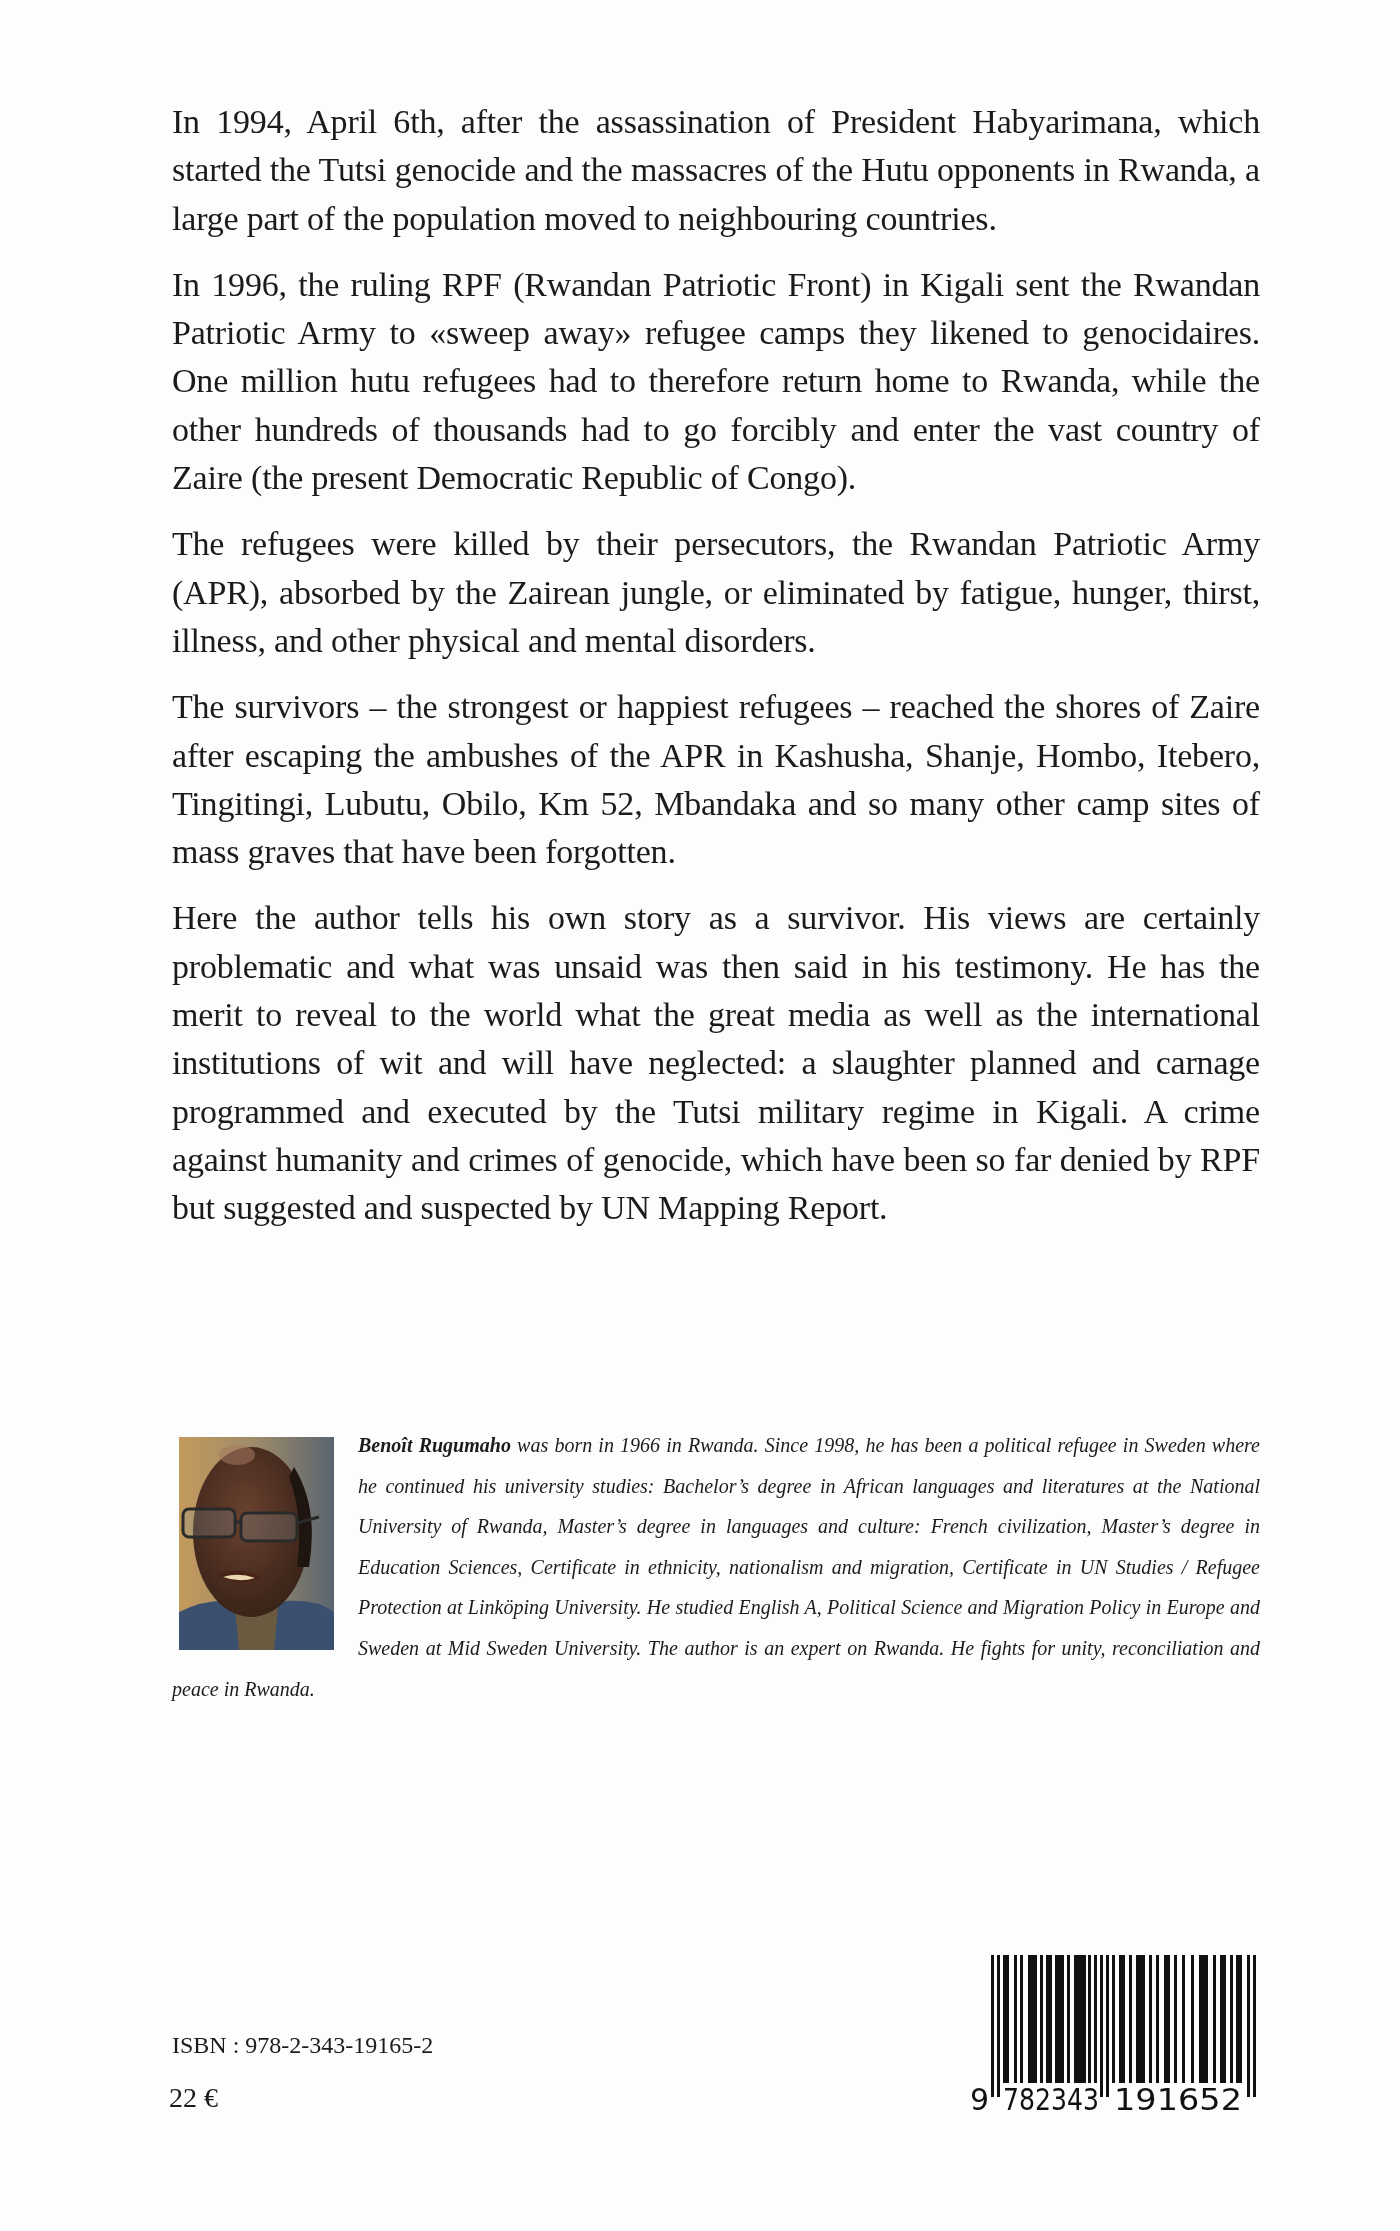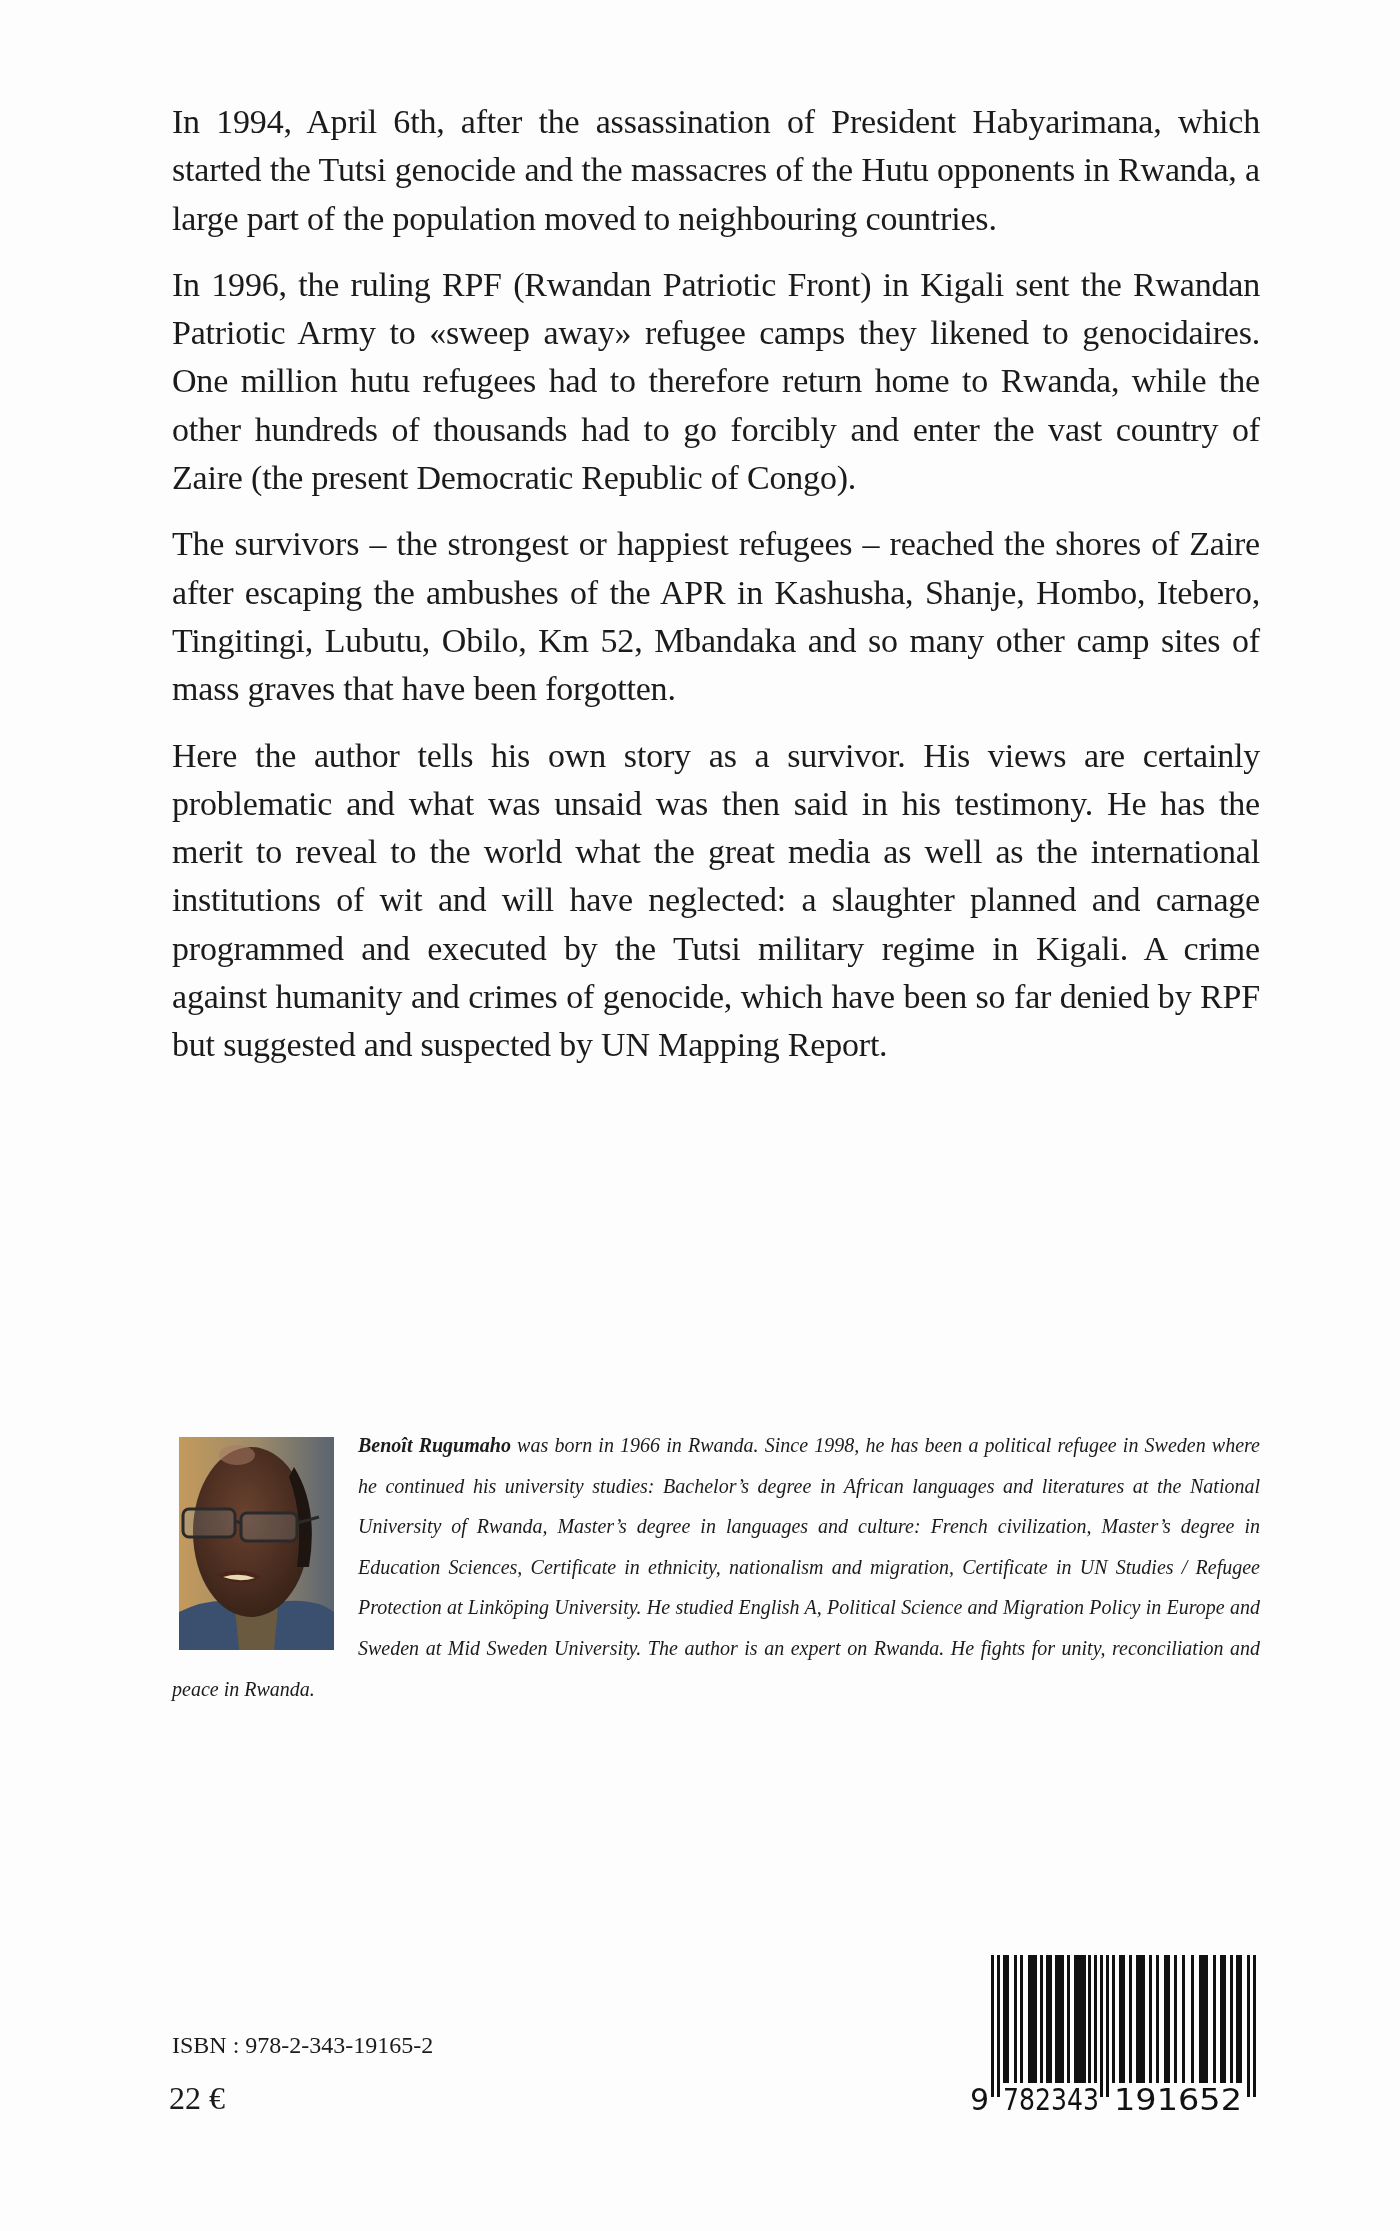--- a/index.html
+++ b/index.html
@@ -97,6 +97,7 @@
   <div class="body-text">
     <p>In 1994, April 6th, after the assassination of President Habyarimana, which started the Tutsi genocide and the massacres of the Hutu opponents in Rwanda, a large part of the population moved to neighbouring countries.</p>
     <p>In 1996, the ruling RPF (Rwandan Patriotic Front) in Kigali sent the Rwandan Patriotic Army to «sweep away» refugee camps they likened to genocidaires. One million hutu refugees had to therefore return home to Rwanda, while the other hundreds of thousands had to go forcibly and enter the vast country of Zaire (the present Democratic Republic of Congo).</p>
+    <p>The refugees were killed by their persecutors, the Rwandan Patriotic Army (APR), absorbed by the Zairean jungle, or eliminated by fatigue, hunger, thirst, illness, and other physical and mental disorders.</p>
     <p>The survivors – the strongest or happiest refugees – reached the shores of Zaire after escaping the ambushes of the APR in Kashusha, Shanje, Hombo, Itebero, Tingitingi, Lubutu, Obilo, Km 52, Mbandaka and so many other camp sites of mass graves that have been forgotten.</p>
     <p>Here the author tells his own story as a survivor. His views are certainly problematic and what was unsaid was then said in his testimony. He has the merit to reveal to the world what the great media as well as the international institutions of wit and will have neglected: a slaughter planned and carnage programmed and executed by the Tutsi military regime in Kigali. A crime against humanity and crimes of genocide, which have been so far denied by RPF but suggested and suspected by UN Mapping Report.</p>
   </div>

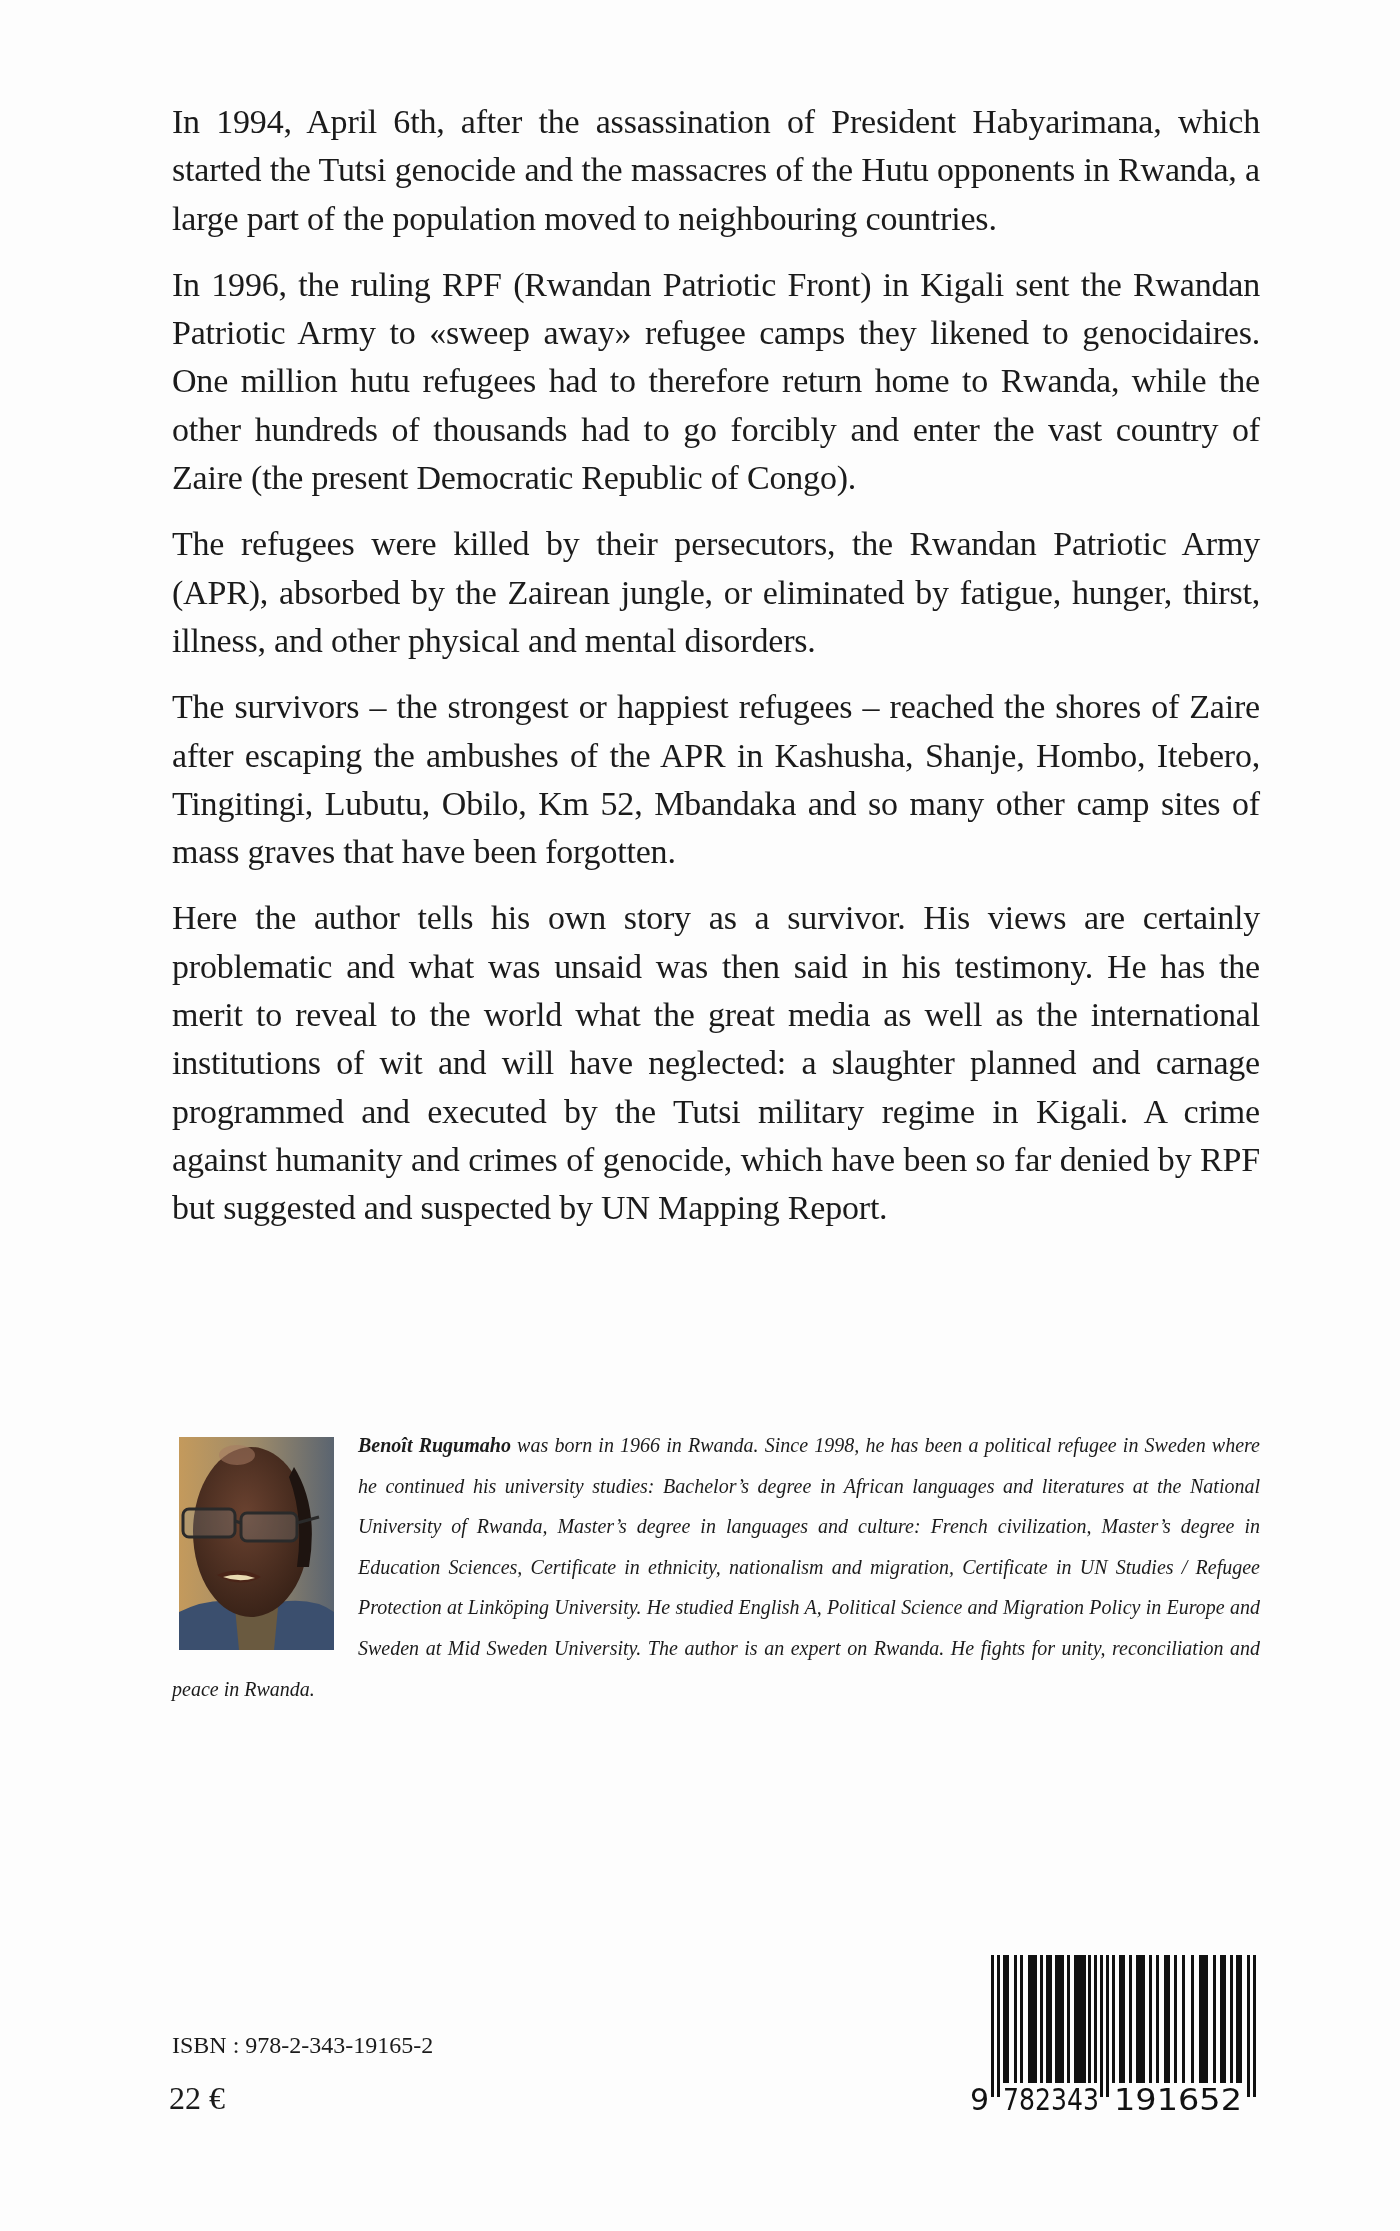--- a/index.html
+++ b/index.html
@@ -77,7 +77,7 @@
     position: absolute;
     left: 153px;
     top: 2080px;
-    font-size: 32px;
+    font-size: 28px;
     line-height: 36px;
   }
   .barcode {

